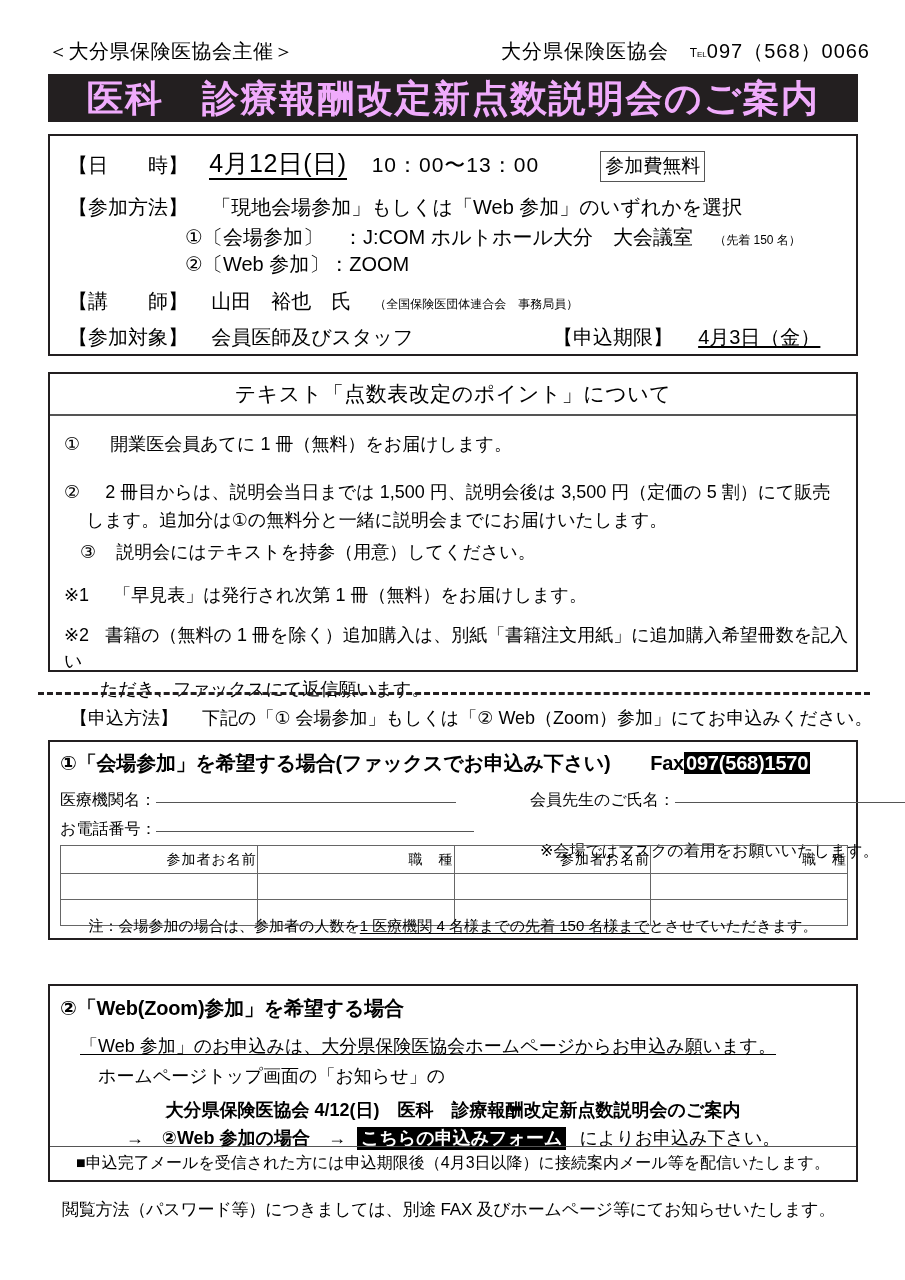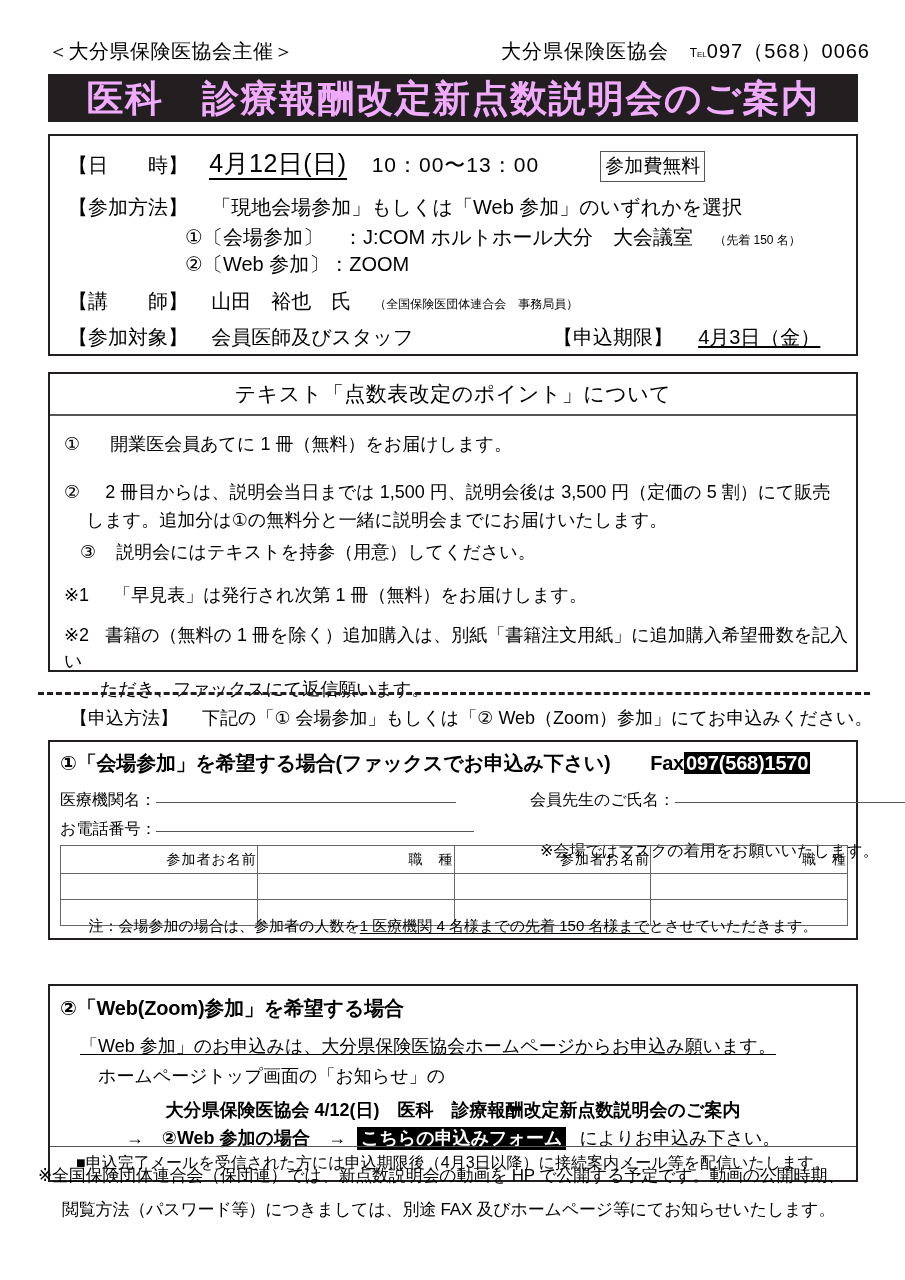--- a/index.html
+++ b/index.html
@@ -441,7 +441,6 @@
     <div id="web-footnote">■申込完了メールを受信された方には申込期限後（4月3日以降）に接続案内メール等を配信いたします。</div>
   </div>
 
-  <div class="bottom-note" style="left:38px; top:1164px;">※全国保険団体連合会（保団連）では、新点数説明会の動画を HP で公開する予定です。動画の公開時期、</div>
   <div class="bottom-note" style="left:62px; top:1198px;">閲覧方法（パスワード等）につきましては、別途 FAX 及びホームページ等にてお知らせいたします。</div>
 
 </div>

